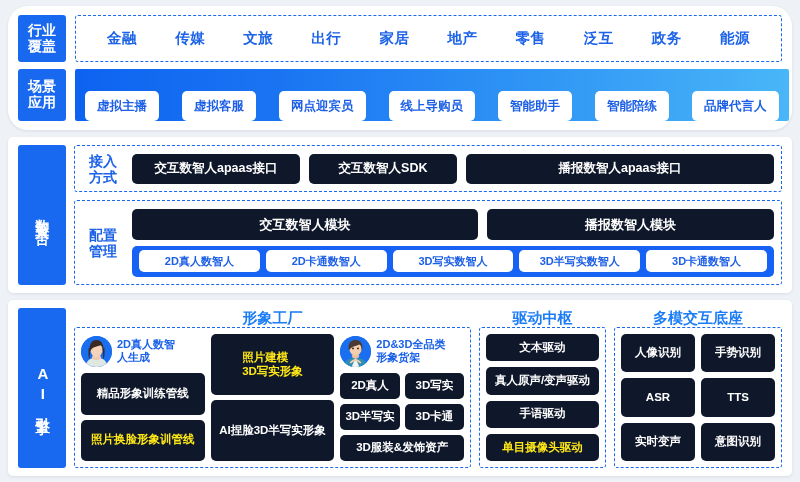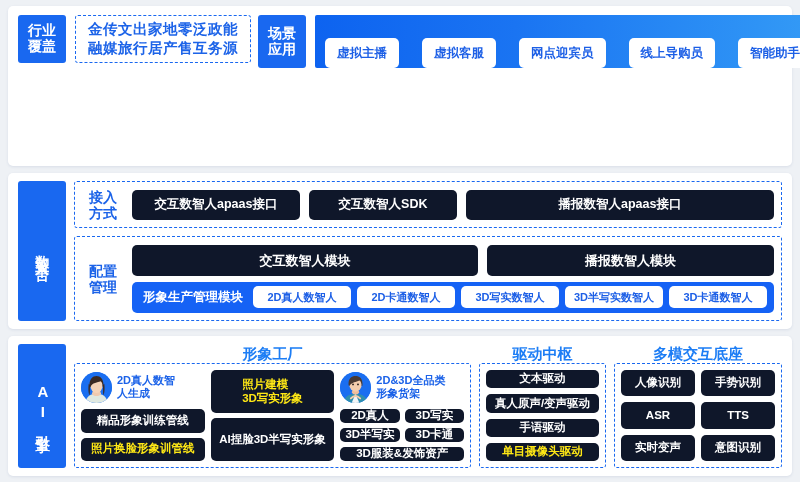--- a/index.html
+++ b/index.html
@@ -37,7 +37,7 @@
   }
 
   
-  #sec-top{height:160px;padding:9px 10px;display:flex;flex-direction:row;gap:7px;}
+  #sec-top{height:124px;padding:9px 10px;display:flex;flex-direction:column;gap:7px;border-radius:20px;}
 
   .row1{display:flex;gap:9px;height:48px;}
   .row1 .sidelabel{width:48px;font-size:14px;}

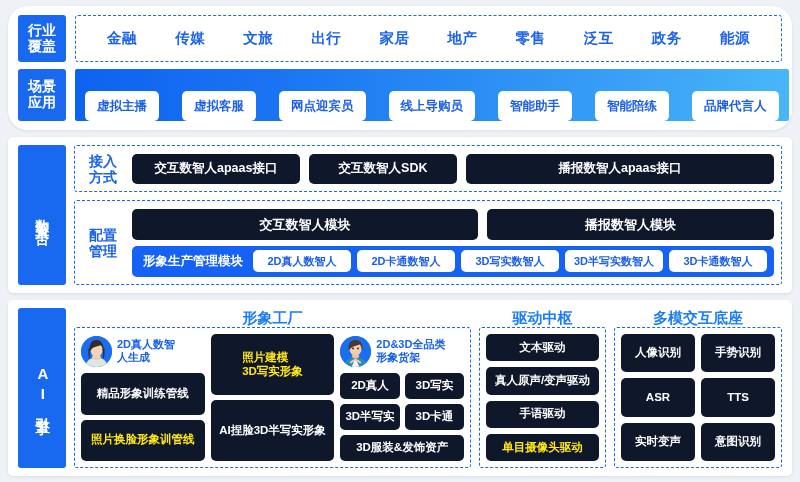--- a/index.html
+++ b/index.html
@@ -184,7 +184,6 @@
             <div class="pill c2">播报数智人模块</div>
           </div>
           <div class="cfg-bot">
-            <div class="cap">形象生产管理模块</div>
             <div class="wpill">2D真人数智人</div>
             <div class="wpill">2D卡通数智人</div>
             <div class="wpill">3D写实数智人</div>

